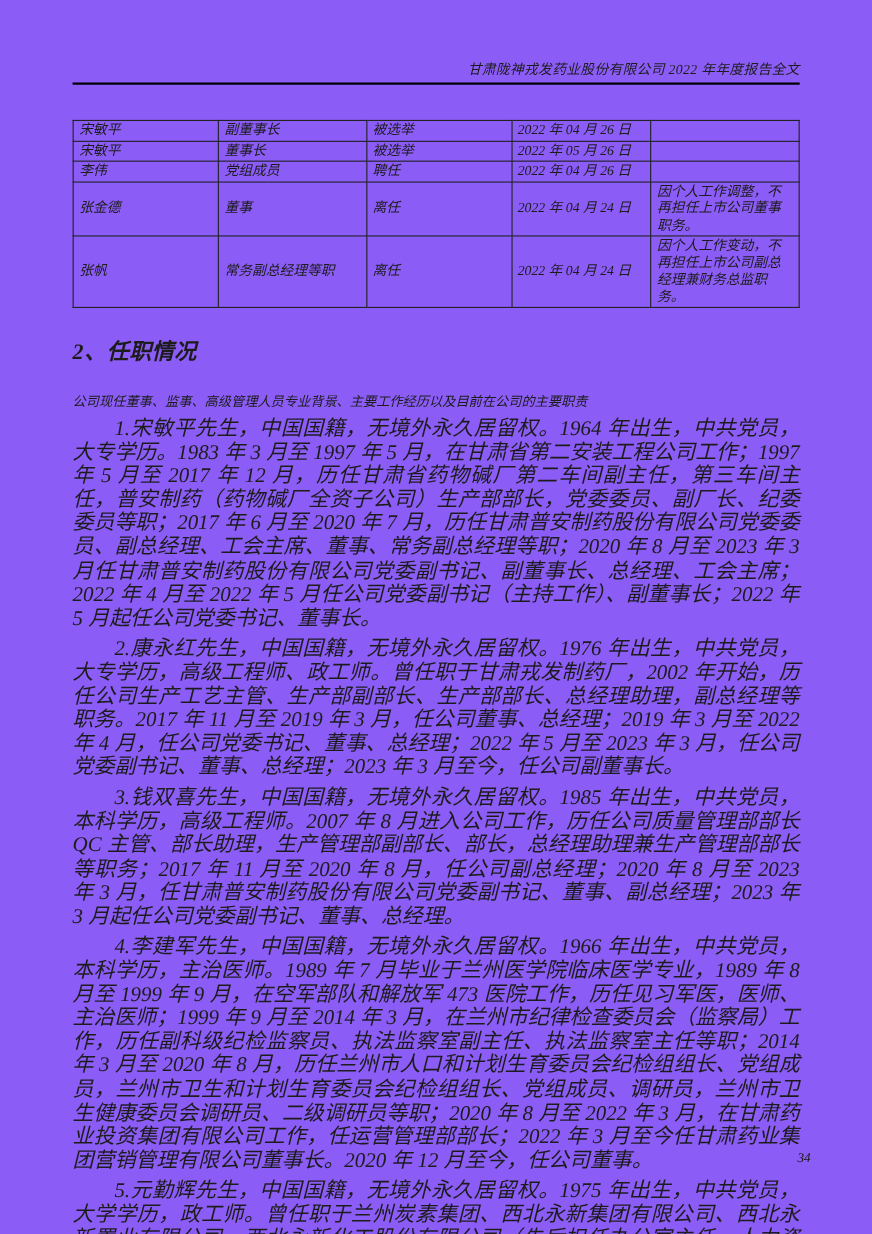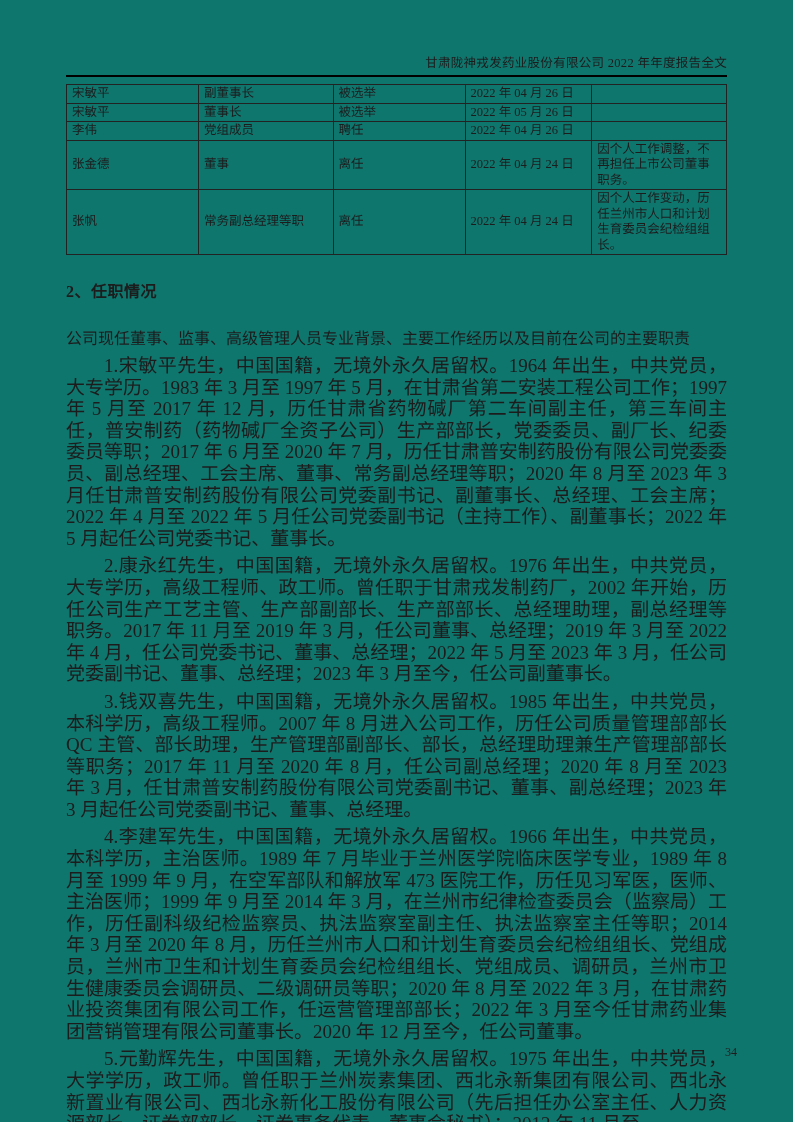--- a/index.html
+++ b/index.html
@@ -7,10 +7,11 @@
   .page {
     width: 793px; height: 1122px;
     position: relative;
-    background: #0f766e;
+    background: #8b5cf6;
     color: #1c1c1c;
     font-family: "Liberation Serif", "DejaVu Serif", serif;
     overflow: hidden;
+    font-style: italic;
   }
   .content { position: absolute; left: 66px; top: 0; width: 661px; }
 

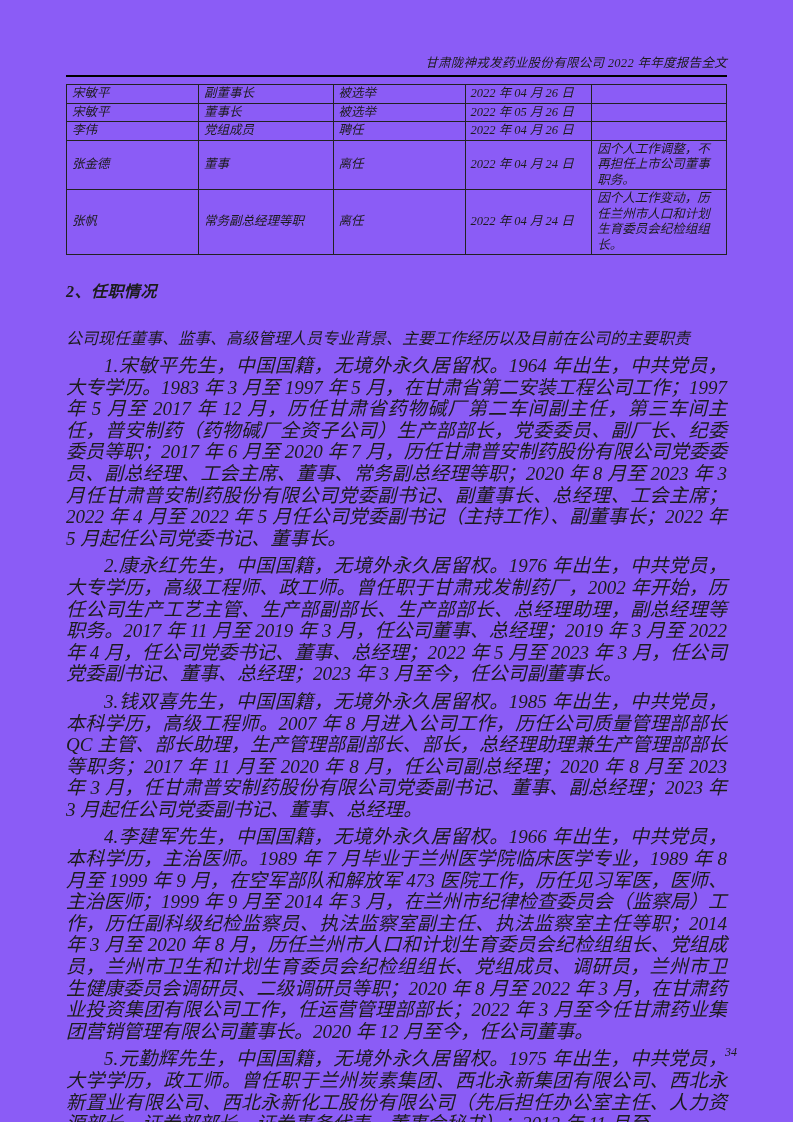--- a/index.html
+++ b/index.html
@@ -27,7 +27,7 @@
     width: 100%;
     border-collapse: collapse;
     table-layout: fixed;
-    margin-top: 7px;
+    margin-top: 32px;
     font-size: 12.5px;
     border-radius: 22px;
   }

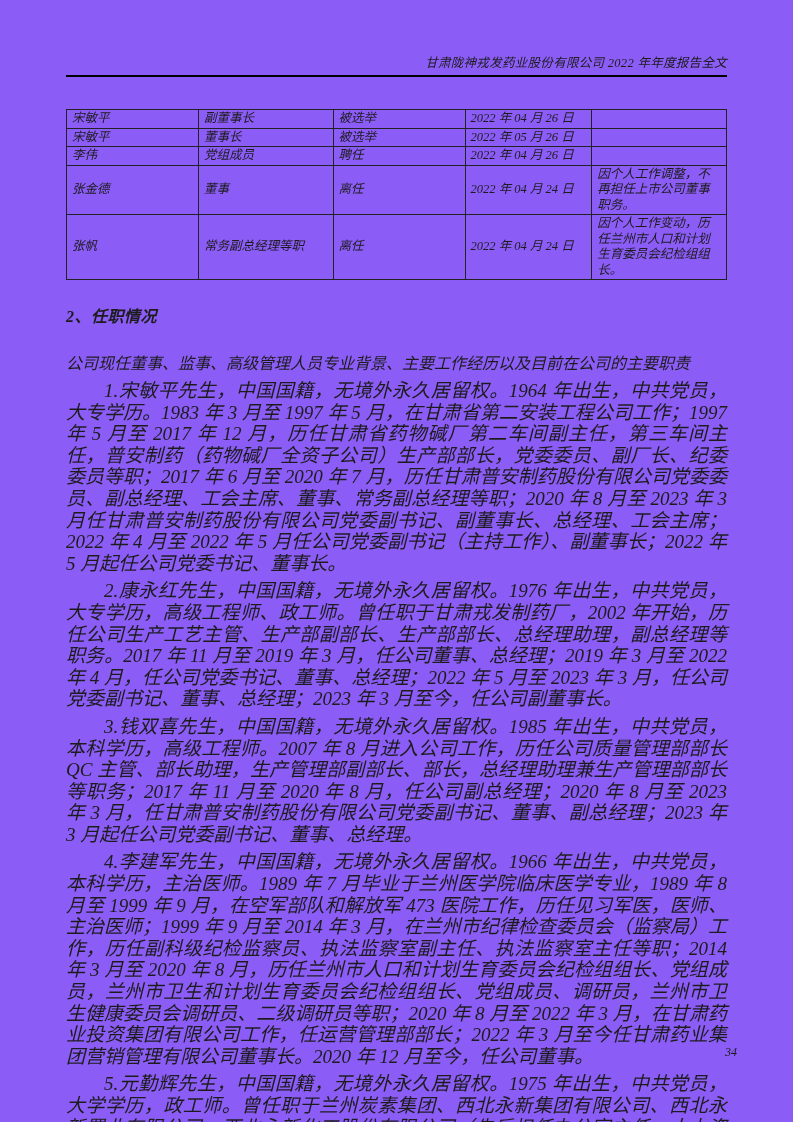--- a/index.html
+++ b/index.html
@@ -122,7 +122,7 @@
     <td>常务副总经理等职</td>
     <td>离任</td>
     <td>2022 年 04 月 24 日</td>
-    <td>因个人工作变动，历任兰州市人口和计划生育委员会纪检组组长。</td>
+    <td>因个人工作变动，不再担任上市公司副总经理兼财务总监职务。</td>
   </tr>
 </tbody>
     </table>

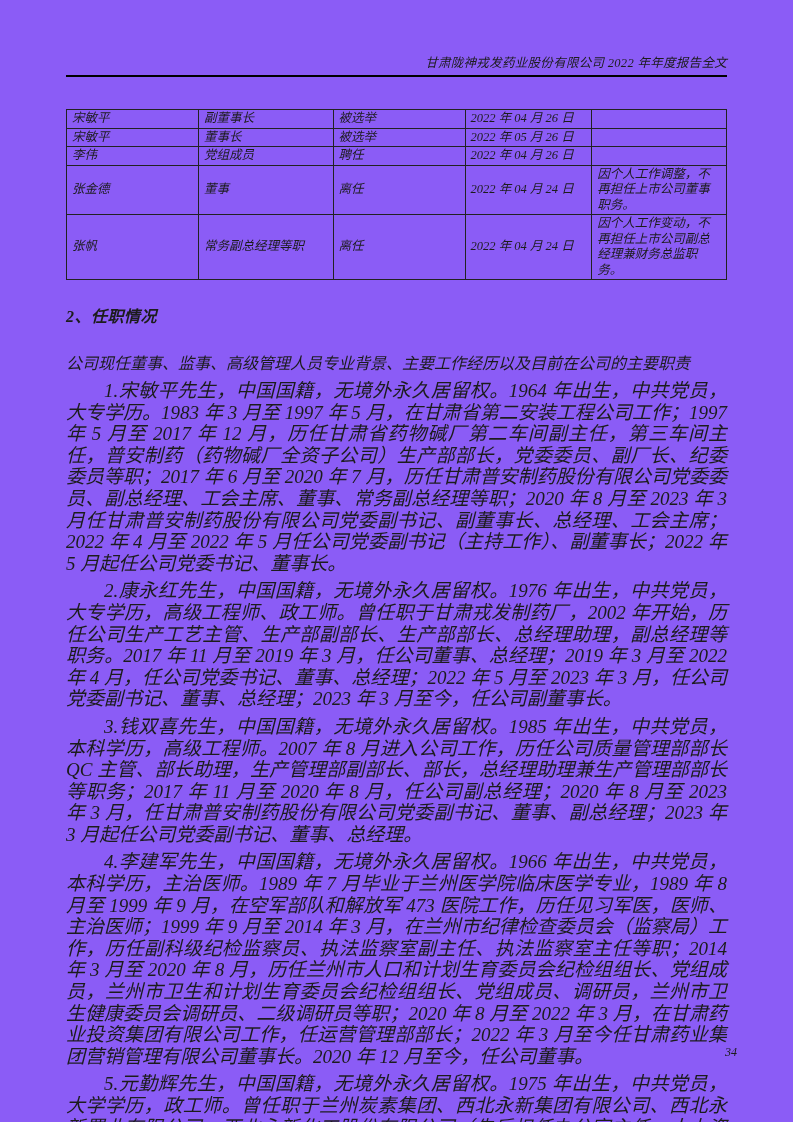--- a/index.html
+++ b/index.html
@@ -43,7 +43,7 @@
 
   .section-heading {
     margin-top: 23px;
-    font-size: 16px;
+    font-size: 20px;
     font-weight: bold;
     letter-spacing: 0.5px;
   }

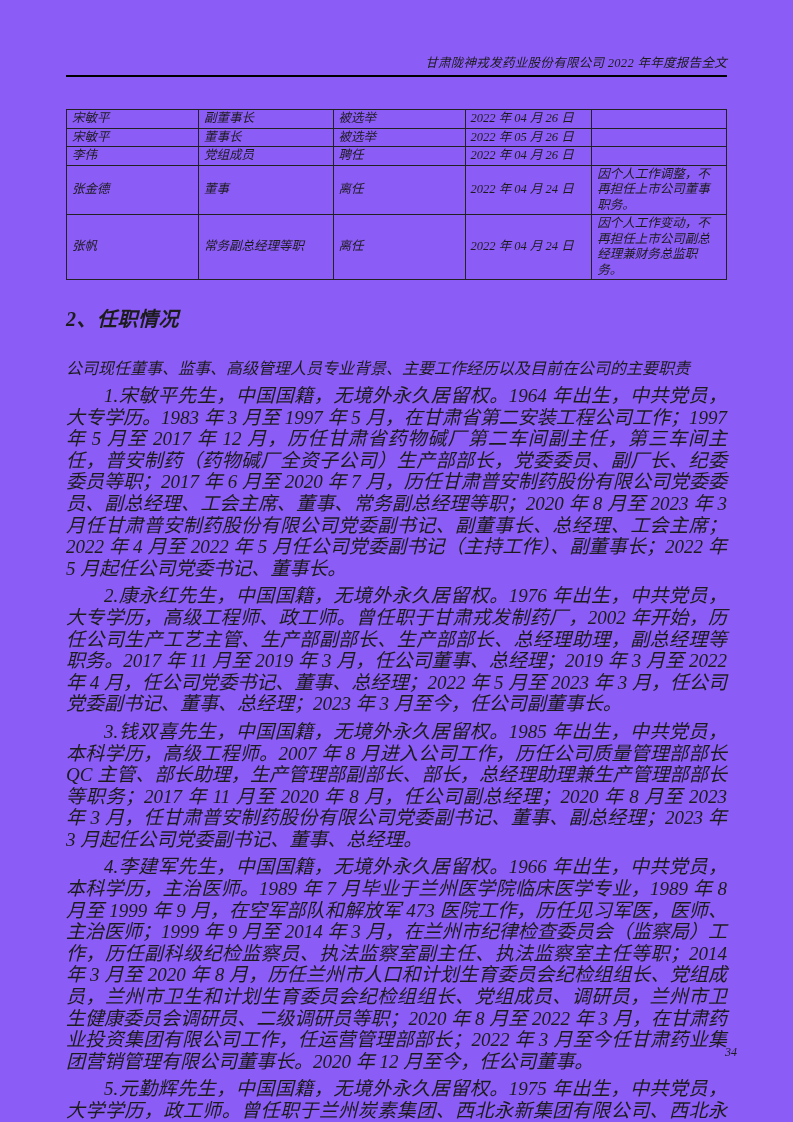--- a/index.html
+++ b/index.html
@@ -47,7 +47,7 @@
     font-weight: bold;
     letter-spacing: 0.5px;
   }
-  .section-intro { margin-top: 23px; font-size: 16px; }
+  .section-intro { margin-top: 23px; font-size: 12px; }
 
   .bios { margin-top: 5px; }
   .bio {

